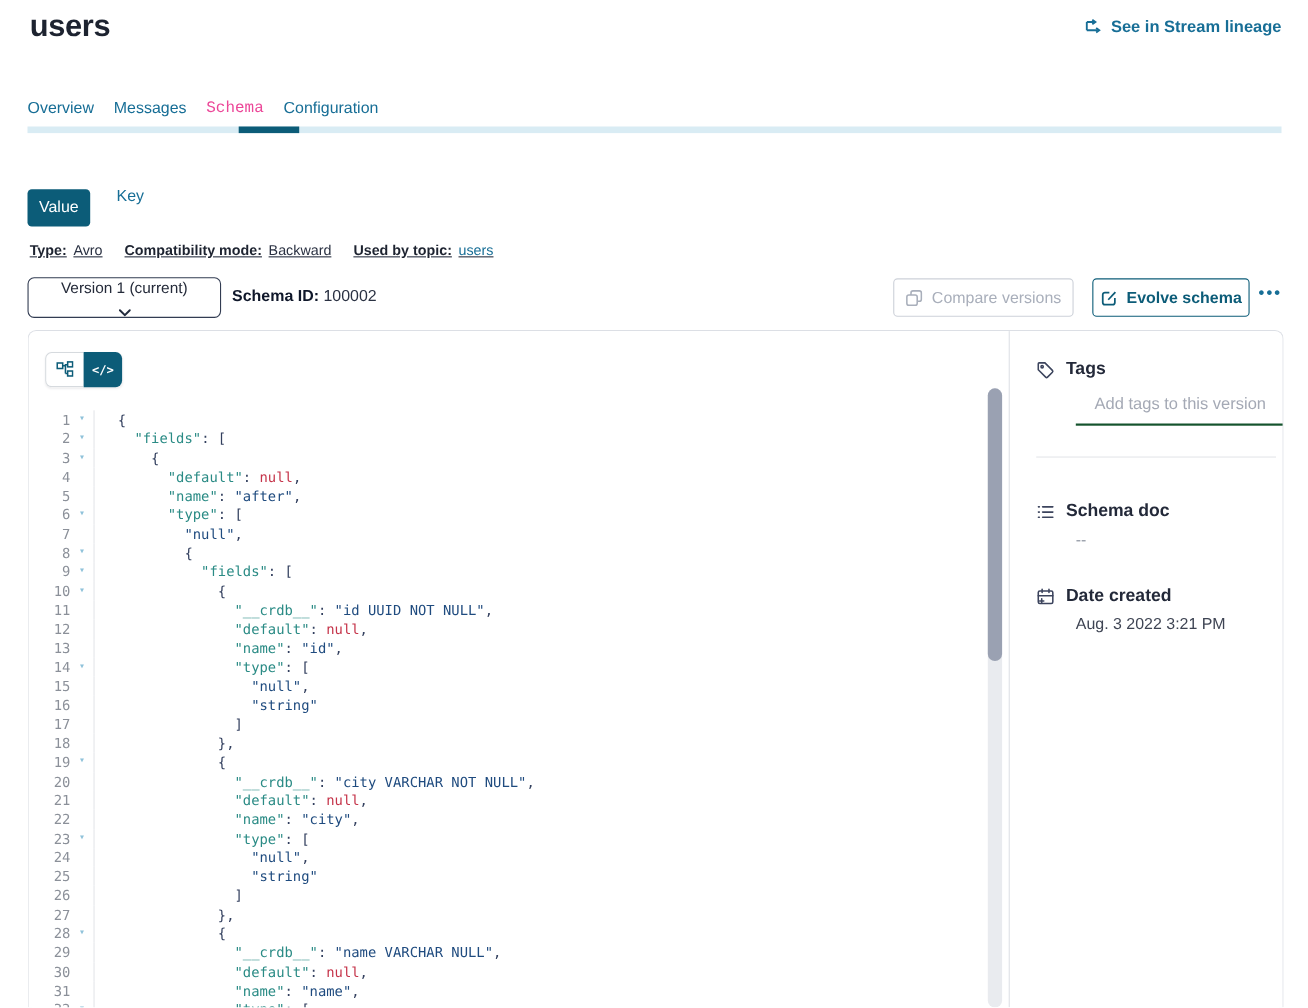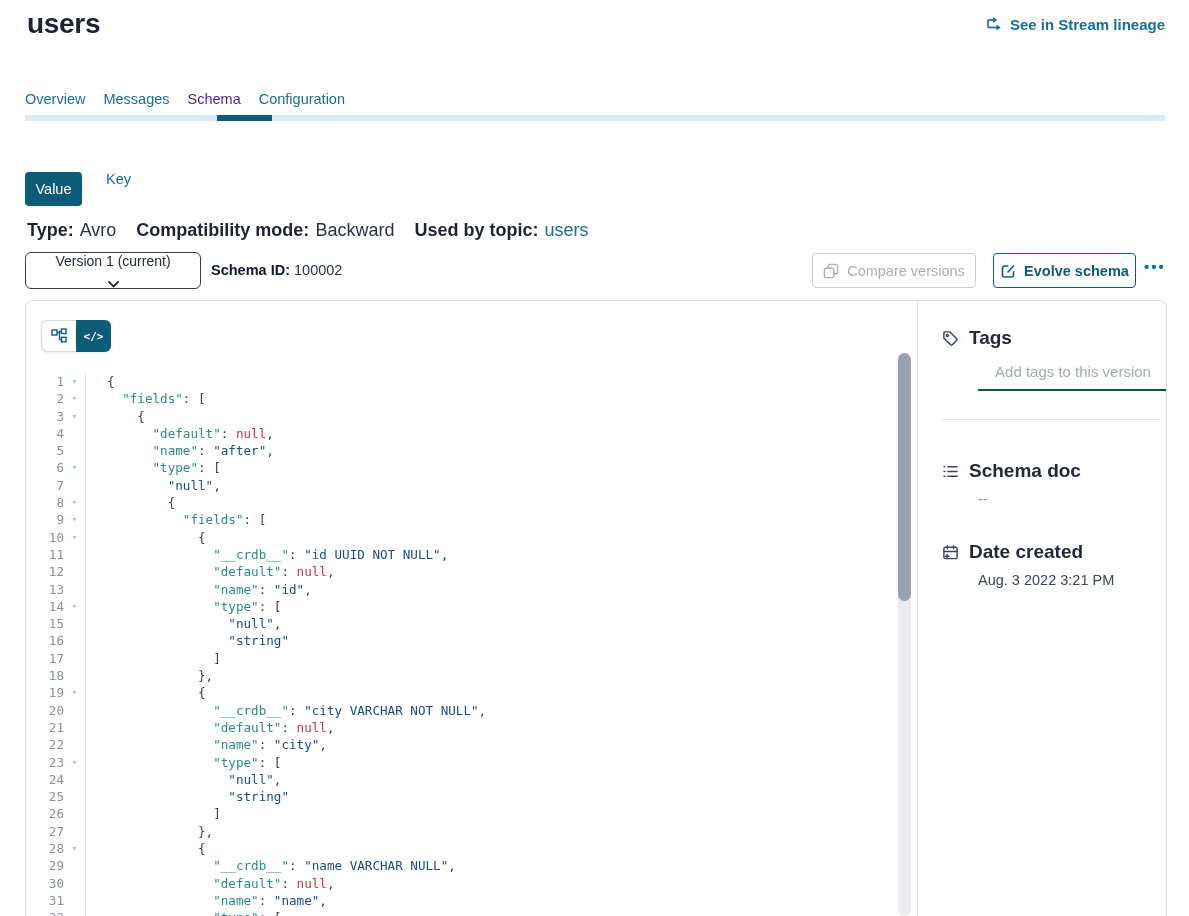--- a/index.html
+++ b/index.html
@@ -15,7 +15,7 @@
   
   .tabs{left:25px;top:91px;display:flex;gap:18px;font-size:14.5px;}
   .tab{color:#176e96;cursor:pointer;padding-bottom:6px;}
-  .tab.active{color:#4c1d95;font-weight:500;}
+  .tab.active{color:#ec4899;font-weight:500;font-family:Liberation Mono, monospace;}
   .tab-track{left:25px;top:115px;width:1140px;height:6px;background:#d9ecf4;}
   .tab-indicator{left:217px;top:115px;width:55px;height:6px;background:#0c5c78;}
 

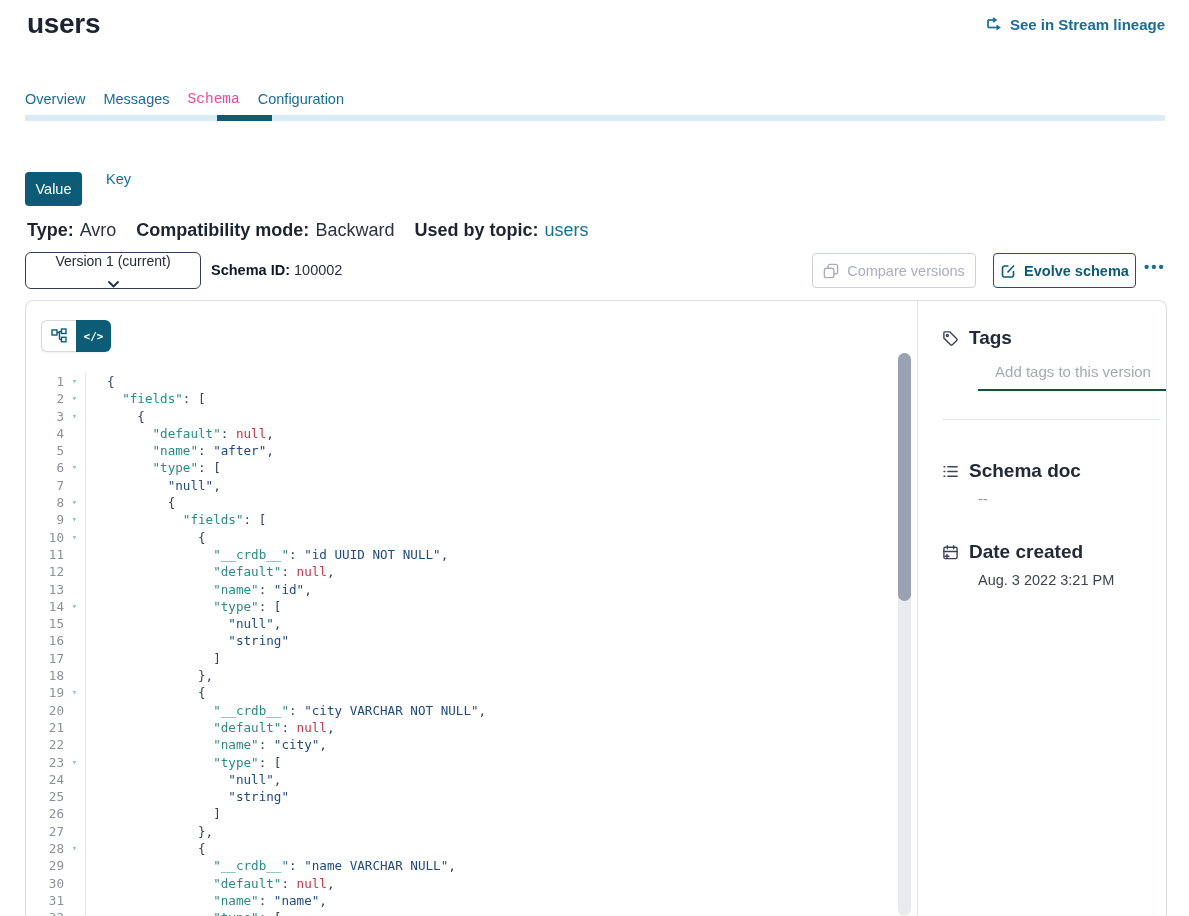--- a/index.html
+++ b/index.html
@@ -26,7 +26,7 @@
   .link-key{margin-left:24px;color:#176e96;font-size:14.5px;cursor:pointer;}
 
   
-  .meta-row{left:27px;top:220px;display:flex;font-size:18px;align-items:baseline;}
+  .meta-row{left:27px;top:220px;display:flex;font-size:13px;align-items:baseline;text-decoration:underline;}
   .meta-row b{color:#1d2330;font-weight:700;}
   .meta-row .val{margin-left:6px;color:#2a3142;}
   .meta-gap{width:20px;}

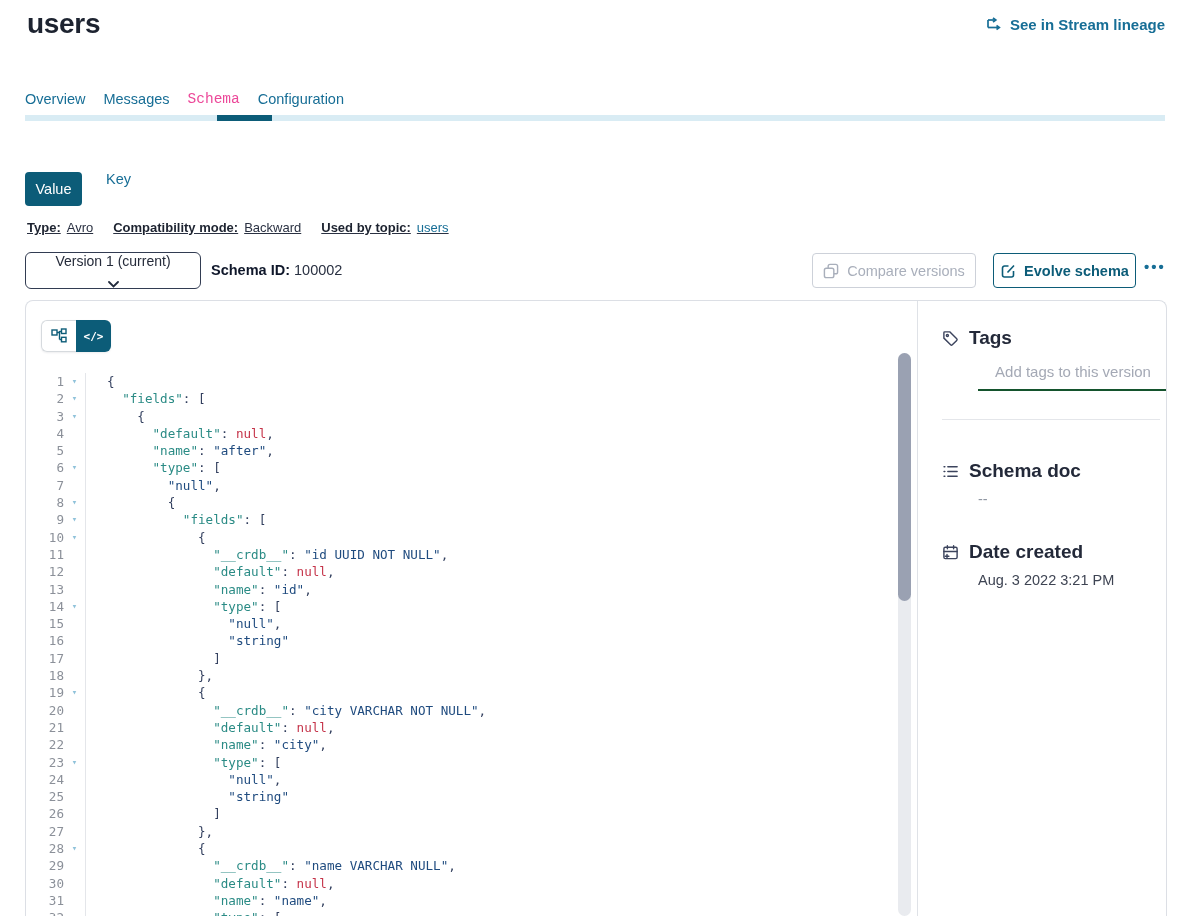--- a/index.html
+++ b/index.html
@@ -75,7 +75,7 @@
 
   
   .sidebar{flex:1;padding:26px 20px 0 24px;box-sizing:border-box;}
-  .sb-head{display:flex;align-items:center;gap:10px;font-size:19px;font-weight:700;color:#232939;}
+  .sb-head{display:flex;align-items:center;gap:10px;font-size:16px;font-weight:700;color:#232939;}
   .tags-input{display:block;margin:14px 0 0 36px;width:190px;border:none;border-bottom:2px solid #14532d;
               padding:0 0 9px 0;font-size:15px;font-family:inherit;color:#2a3142;outline:none;background:transparent;text-align:center;}
   .tags-input::placeholder{color:#a4a9b5;}

